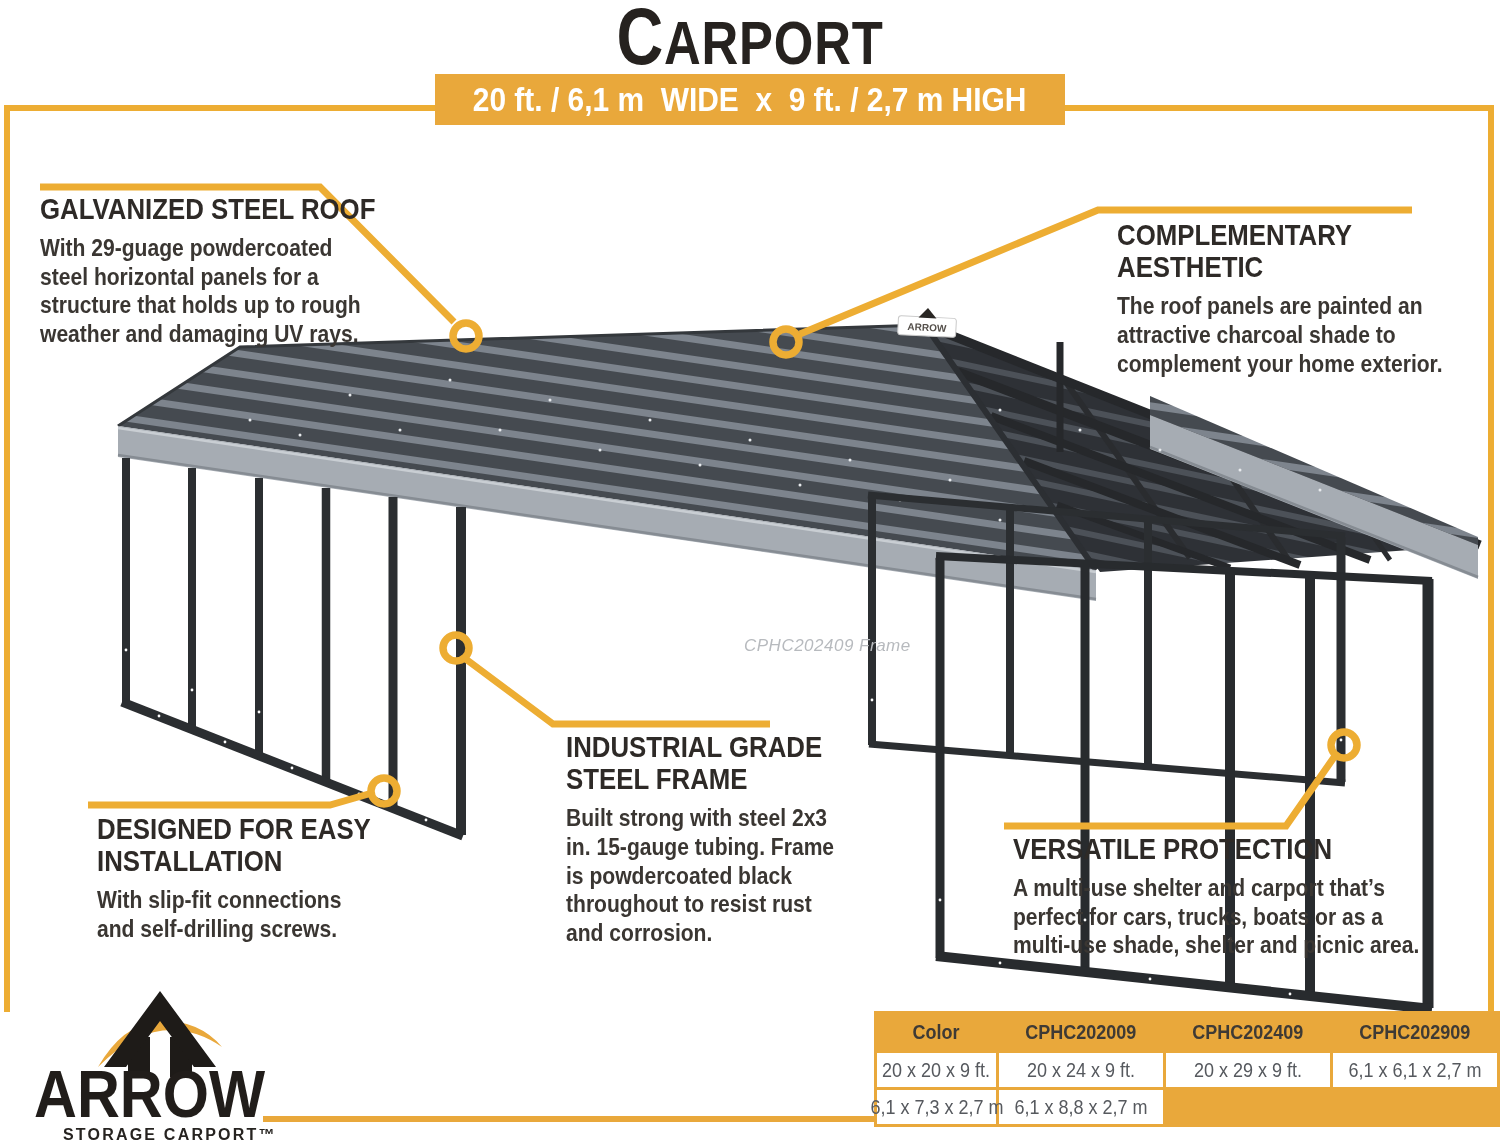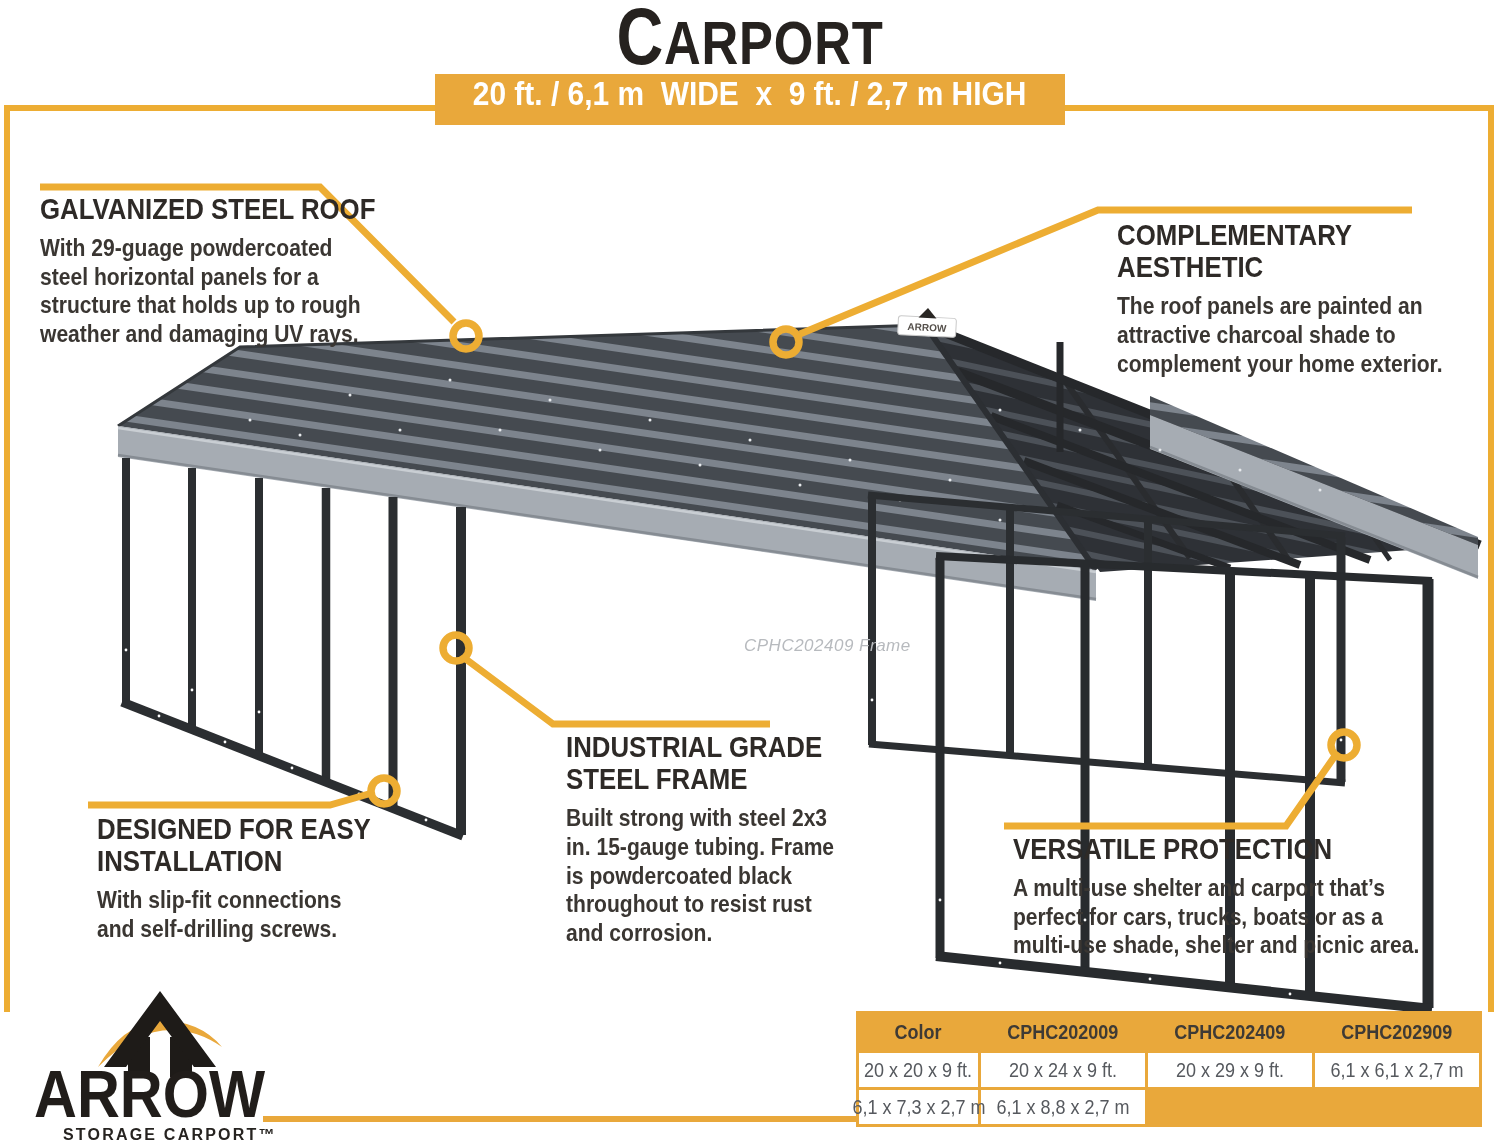--- a/index.html
+++ b/index.html
@@ -11,7 +11,7 @@
               color:#26221f;letter-spacing:1px;transform:scaleX(.82);}
   .page-title::first-letter{font-size:79px;}
   .size-banner{left:435px;top:74px;width:630px;height:51px;background:#E9A83B;
-               display:flex;justify-content:center;}
+               display:flex;align-items:center;justify-content:center;}
   .size-banner span{color:#ffffff;font-weight:700;font-size:34px;white-space:pre;transform:scaleX(.88);}
   
   .callout{transform:scaleX(.86);transform-origin:0 0;}

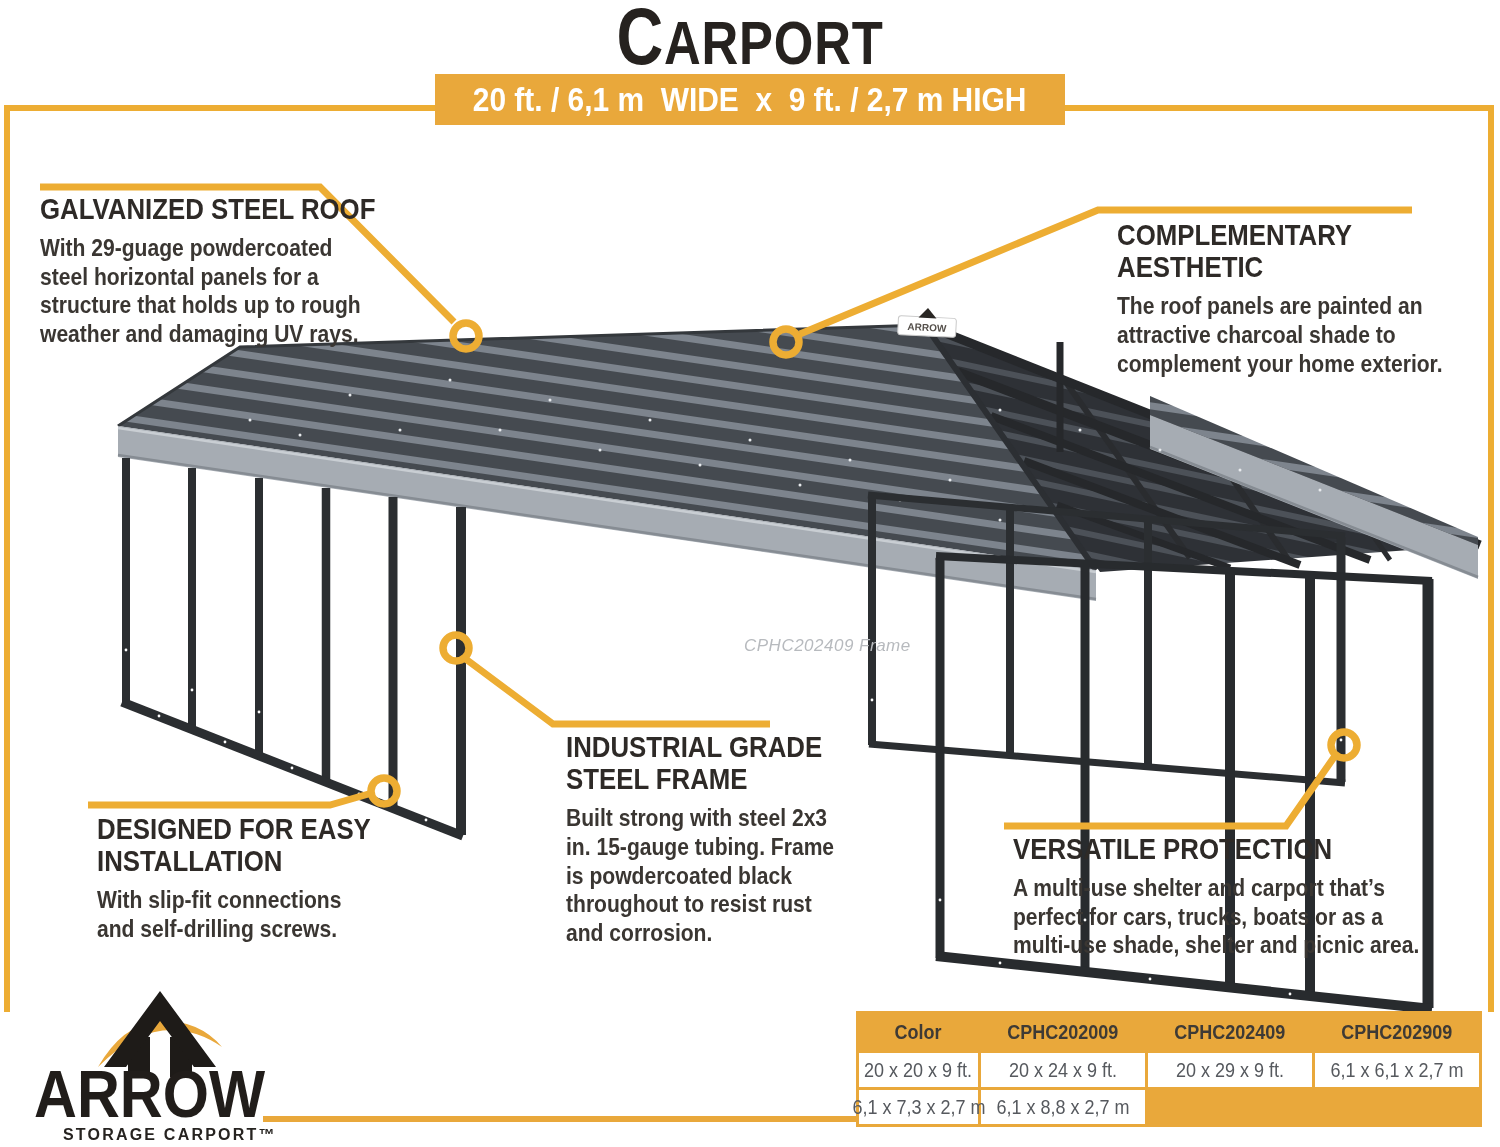--- a/index.html
+++ b/index.html
@@ -31,7 +31,7 @@
   .brand-tagline{left:63px;top:1126px;font-size:16px;font-weight:700;color:#262320;letter-spacing:2.2px;}
   .divider-line{left:263px;top:1116px;width:612px;height:6px;background:#E9A83B;}
   
-  .spec-table{left:856px;top:1011px;width:620px;border:3px solid #E9A83B;background:#E9A83B;
+  .spec-table{left:874px;top:1011px;width:620px;border:3px solid #E9A83B;background:#E9A83B;
               display:grid;grid-template-columns:119px 164px 164px 164px;grid-template-rows:36px 34px 34px;
               grid-gap:3px;}
   .spec-table .cell{display:flex;align-items:center;justify-content:center;}

